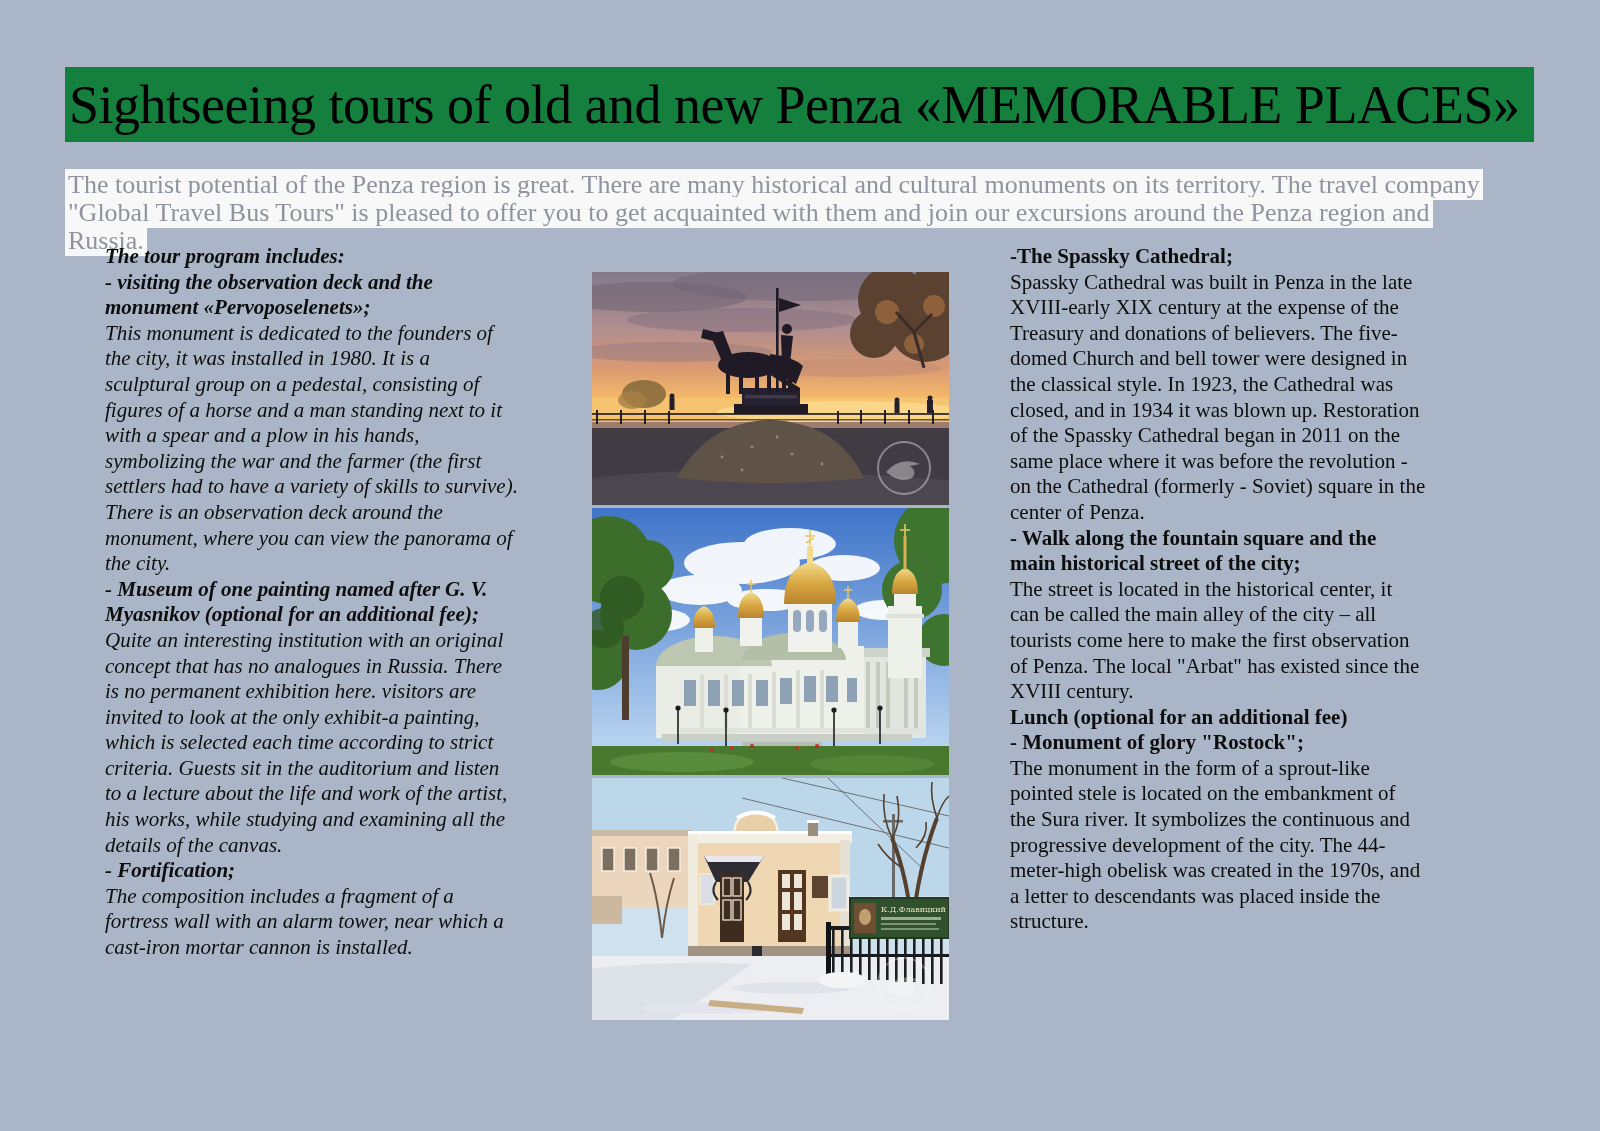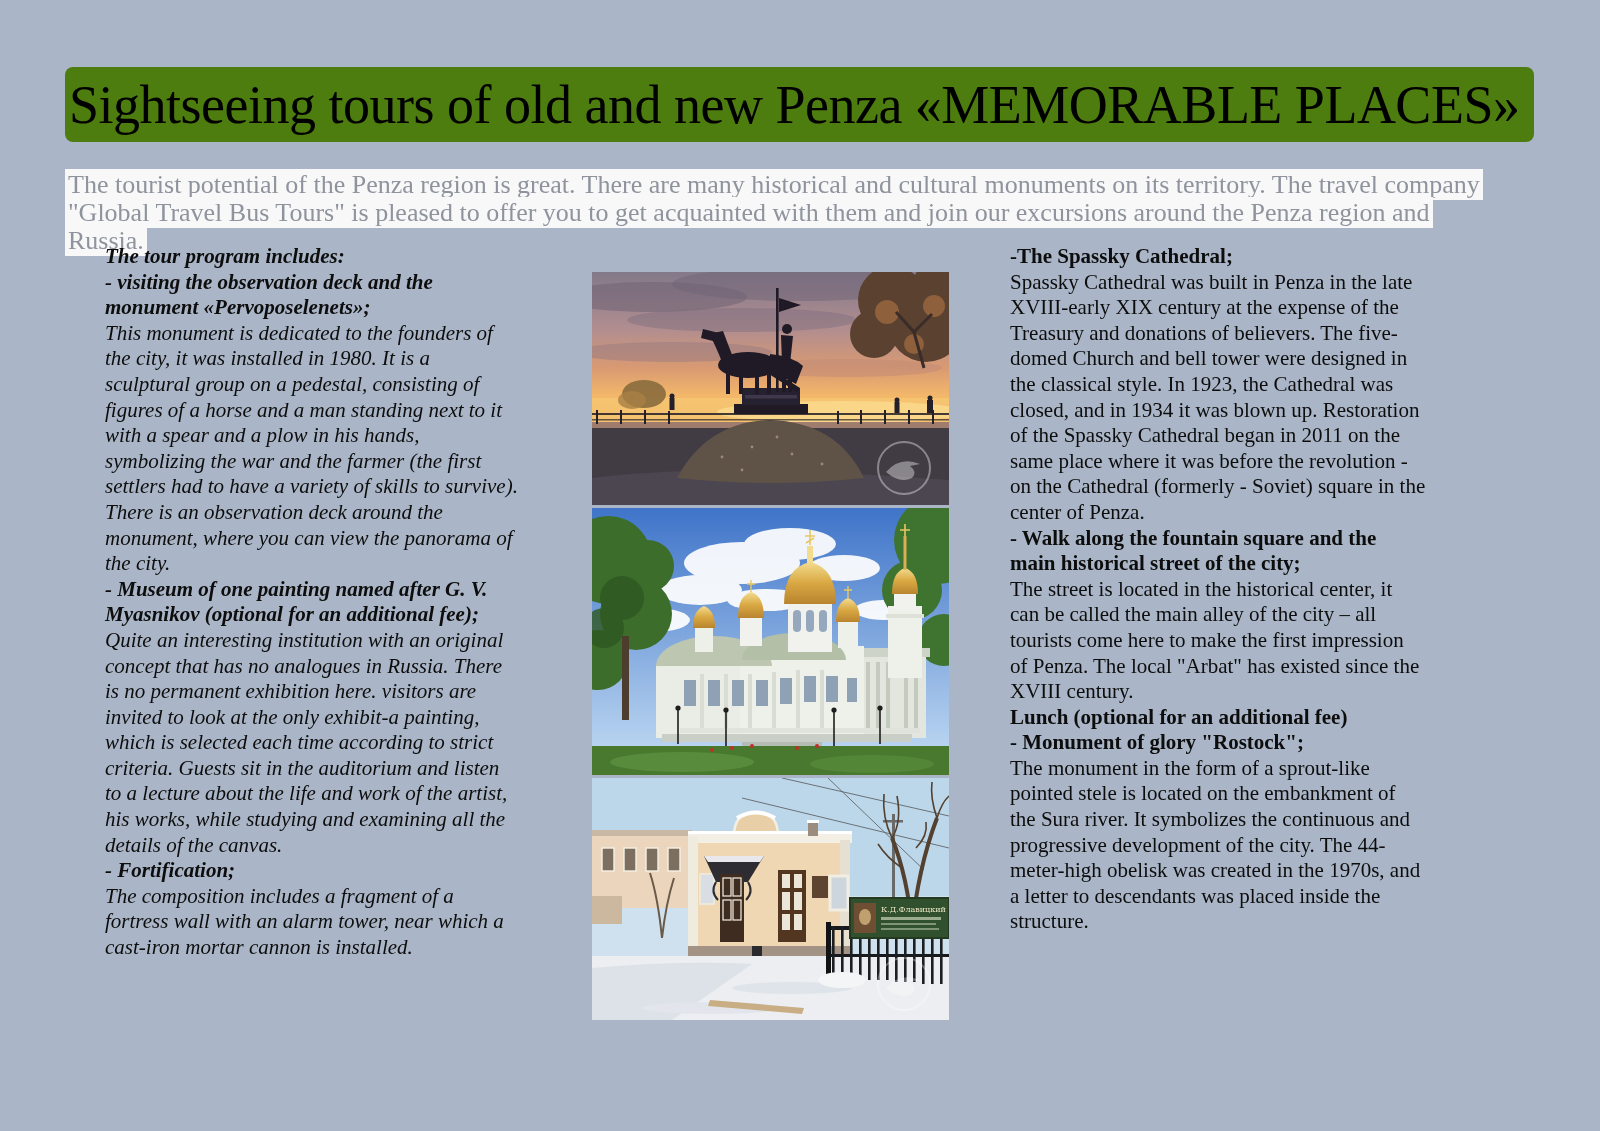--- a/index.html
+++ b/index.html
@@ -10,7 +10,7 @@
   }
   .title-bar{
     position:absolute;left:65px;top:67px;width:1469px;height:75px;
-    background:#4d7c0f;display:flex;align-items:center;border-radius:8px;
+    background:#15803d;display:flex;align-items:center;
   }
   .title-bar h1{
     margin:0 0 0 4px;font-size:54px;font-weight:400;color:#000;

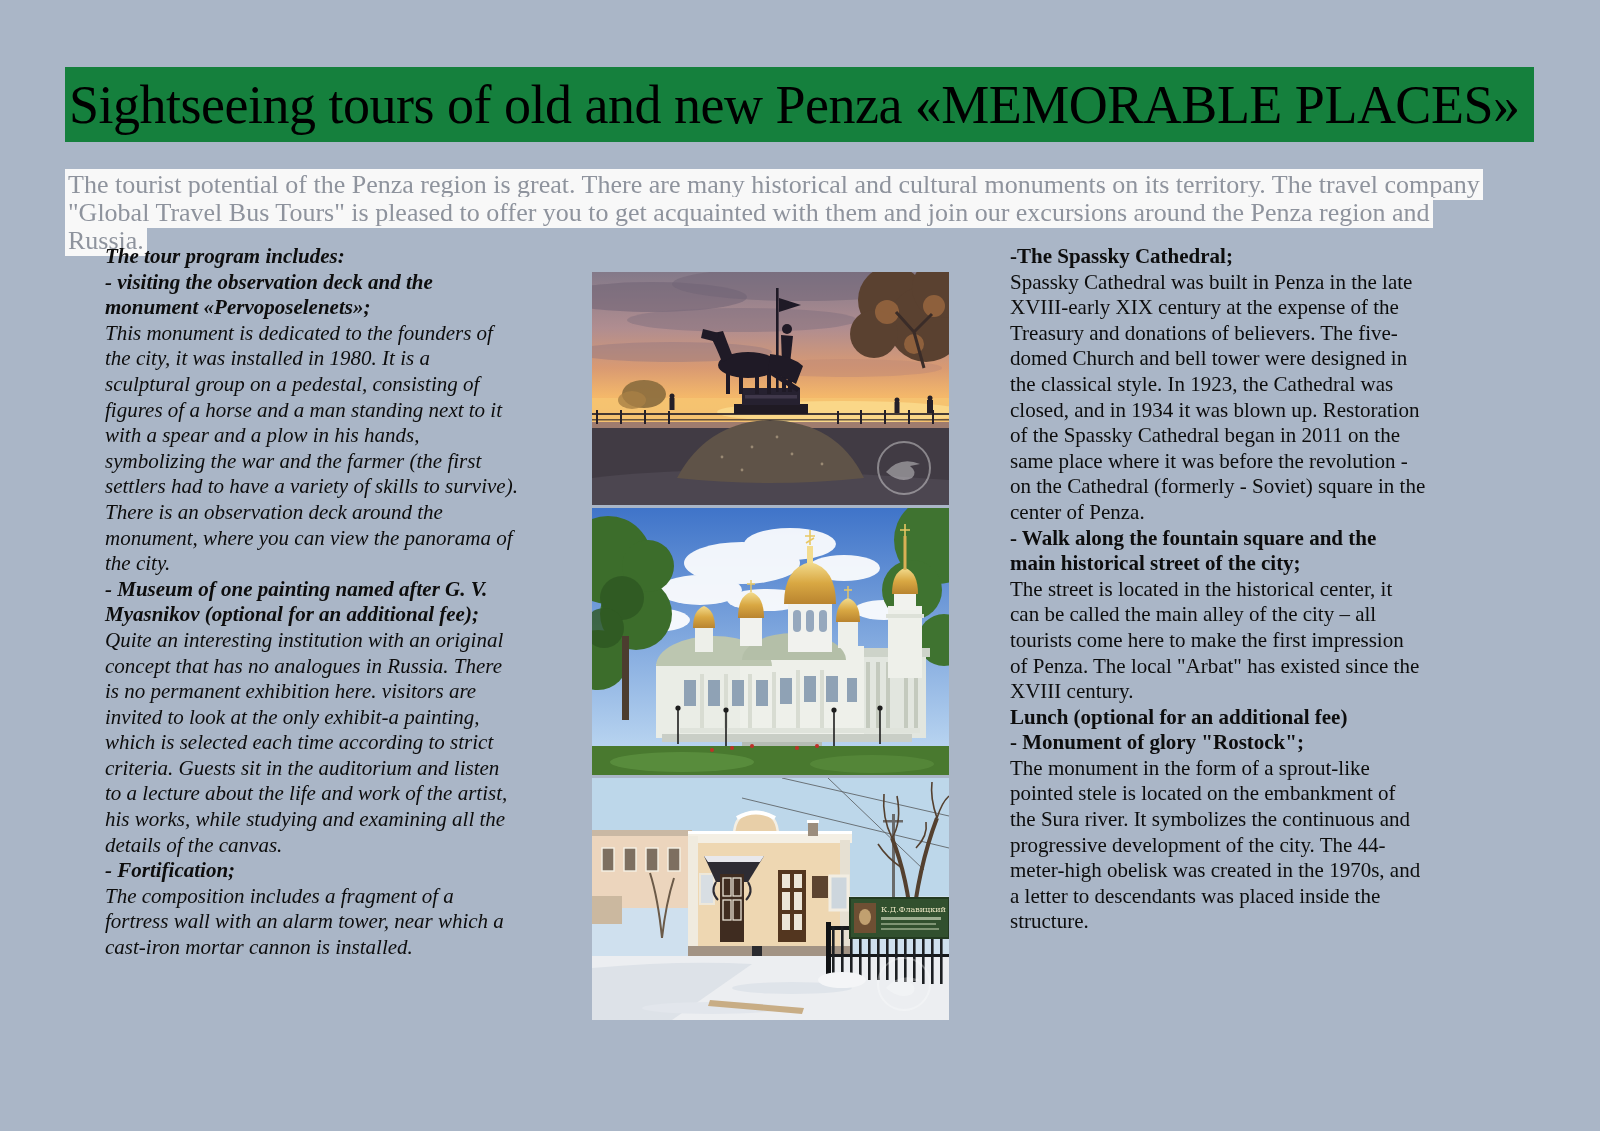--- a/index.html
+++ b/index.html
@@ -387,7 +387,7 @@
     <span class="tb bold">-The Spassky Cathedral;</span>
     <span class="tb">Spassky Cathedral was built in Penza in the late XVIII-early XIX century at the expense of the Treasury and donations of believers. The five-domed Church and bell tower were designed in the classical style. In 1923, the Cathedral was closed, and in 1934 it was blown up. Restoration of the Spassky Cathedral began in 2011 on the same place where it was before the revolution - on the Cathedral (formerly - Soviet) square in the center of Penza.</span>
     <span class="tb bold">- Walk along the fountain square and the main historical street of the city;</span>
-    <span class="tb">The street is located in the historical center, it can be called the main alley of the city – all tourists come here to make the first impression of Penza. The local "Arbat" has existed since the XVIII century.</span>
+    <span class="tb">The street is located in the historical center, it can be called the main alley of the city – all tourists come here to make the first observation of Penza. The local "Arbat" has existed since the XVIII century.</span>
     <span class="tb bold">Lunch (optional for an additional fee)</span>
     <span class="tb bold">- Monument of glory "Rostock";</span>
     <span class="tb">The monument in the form of a sprout-like pointed stele is located on the embankment of the Sura river. It symbolizes the continuous and progressive development of the city. The 44-meter-high obelisk was created in the 1970s, and a letter to descendants was placed inside the structure.</span>

